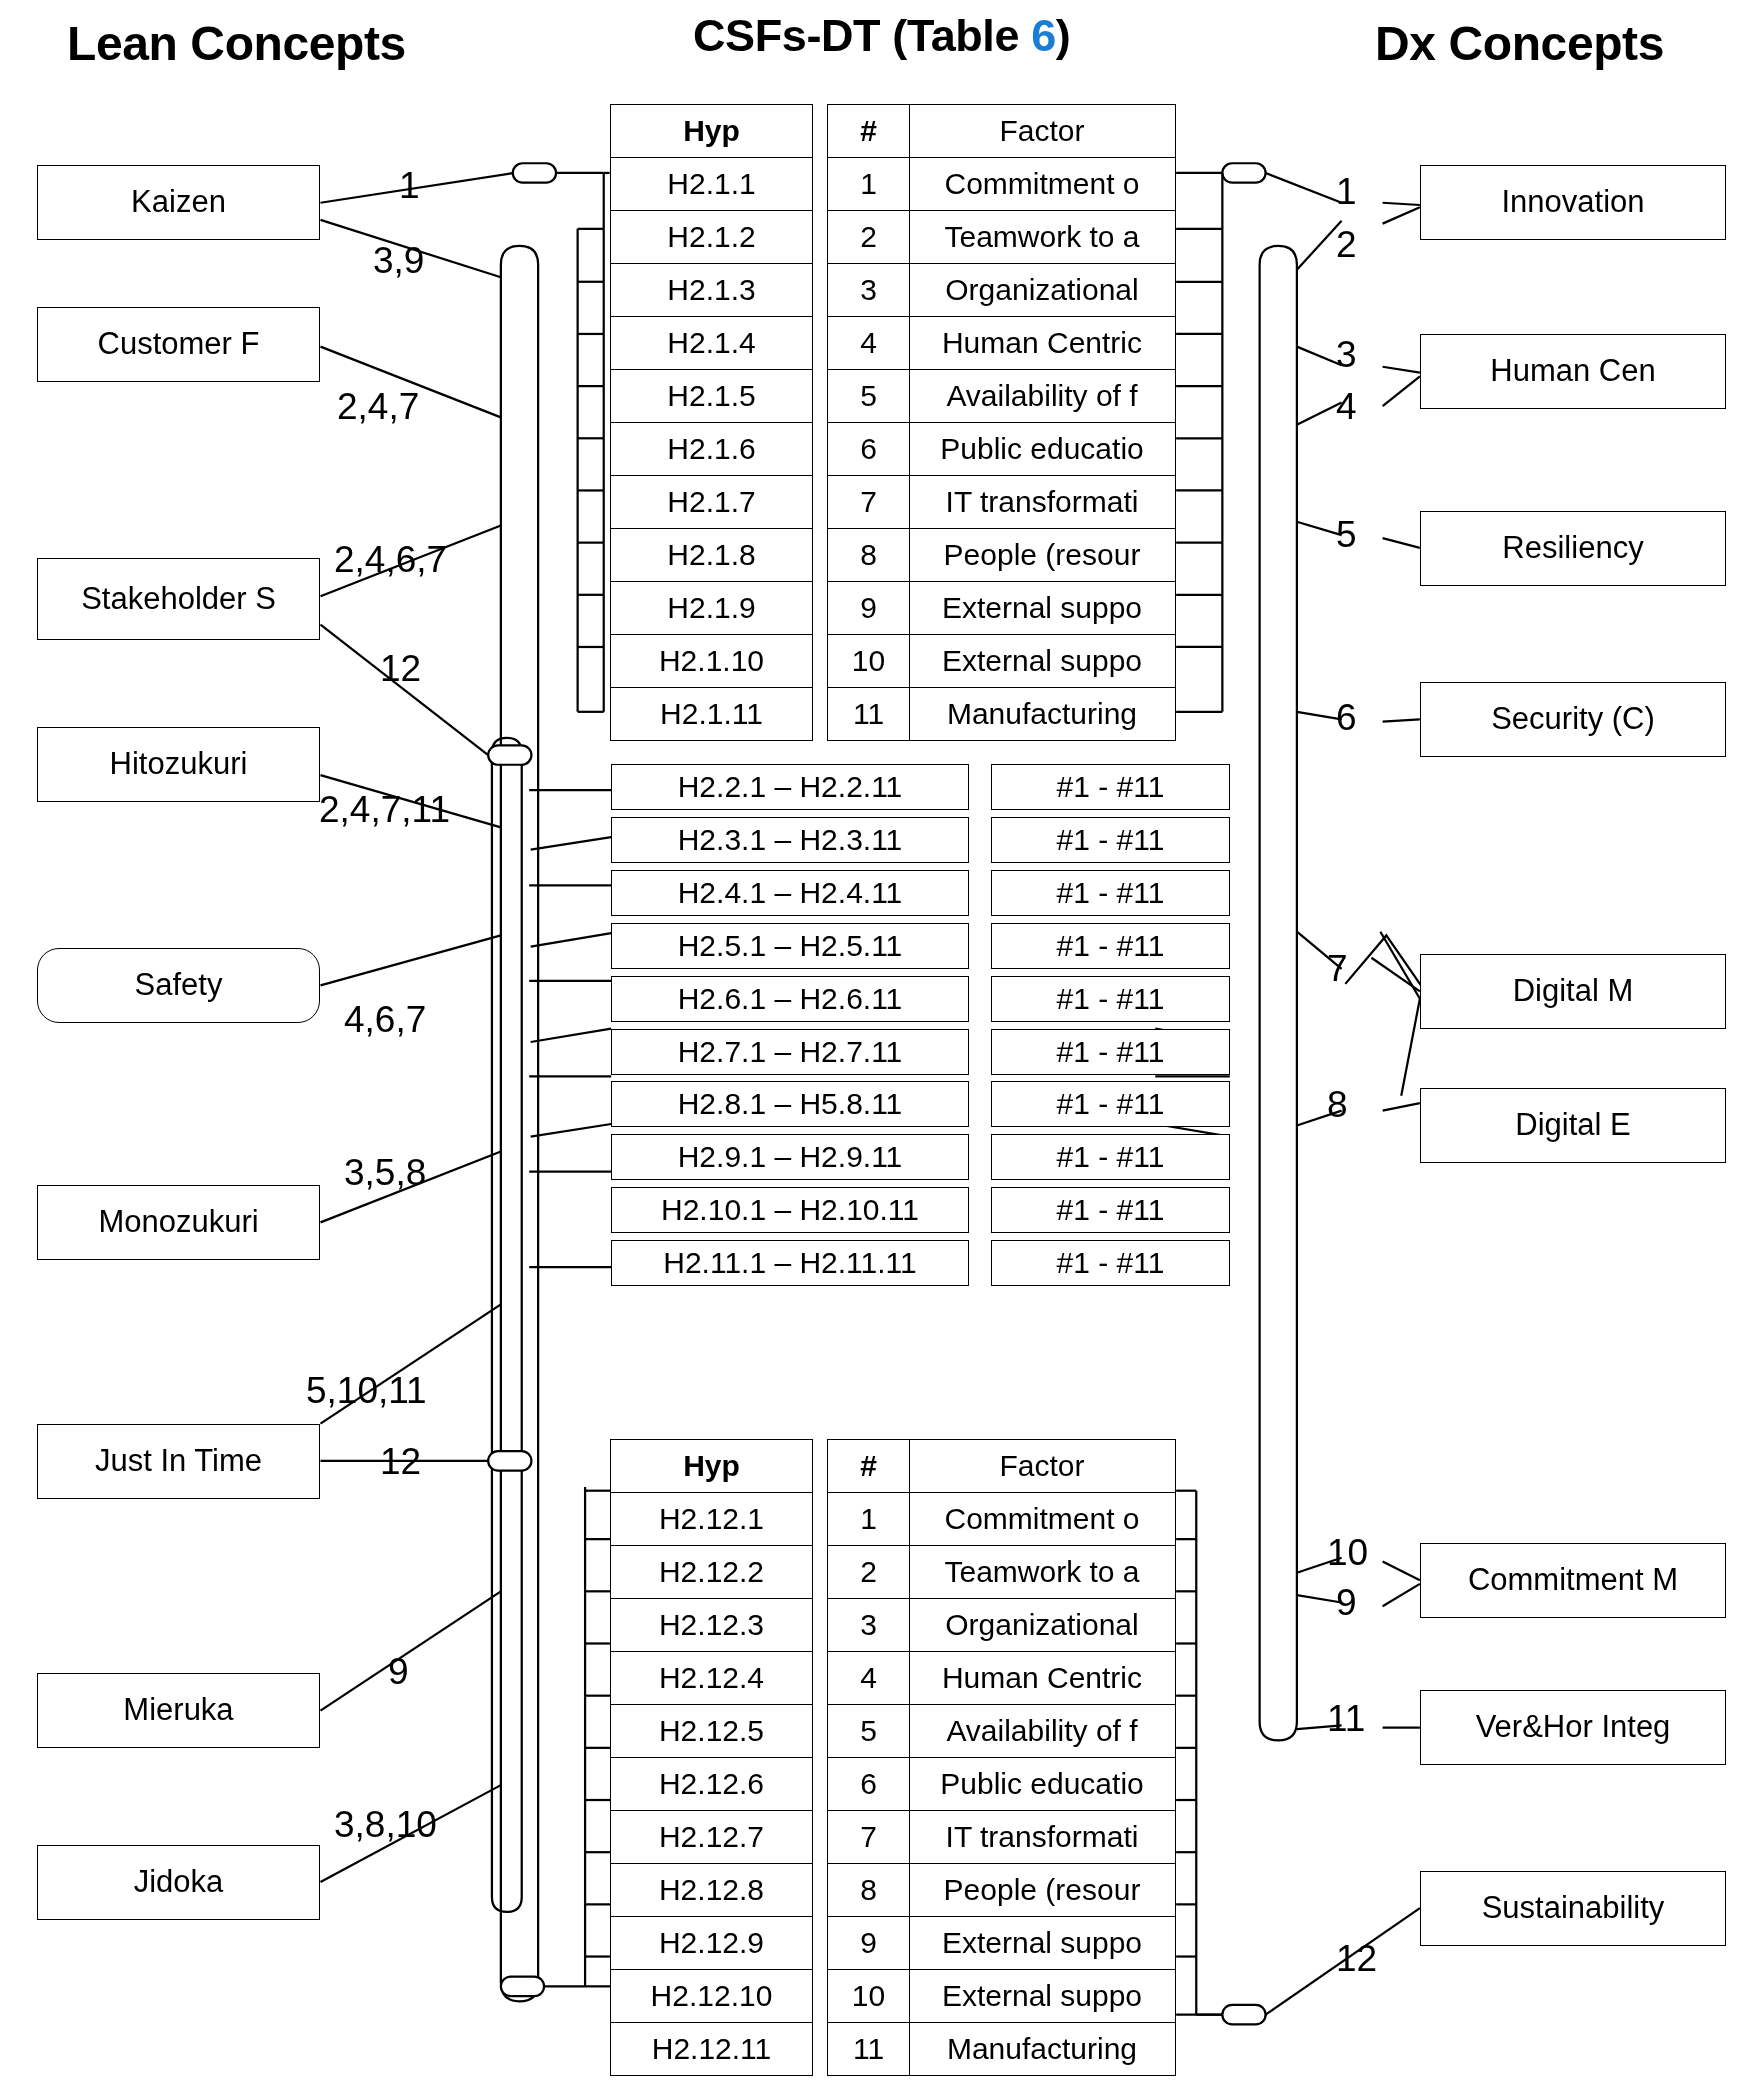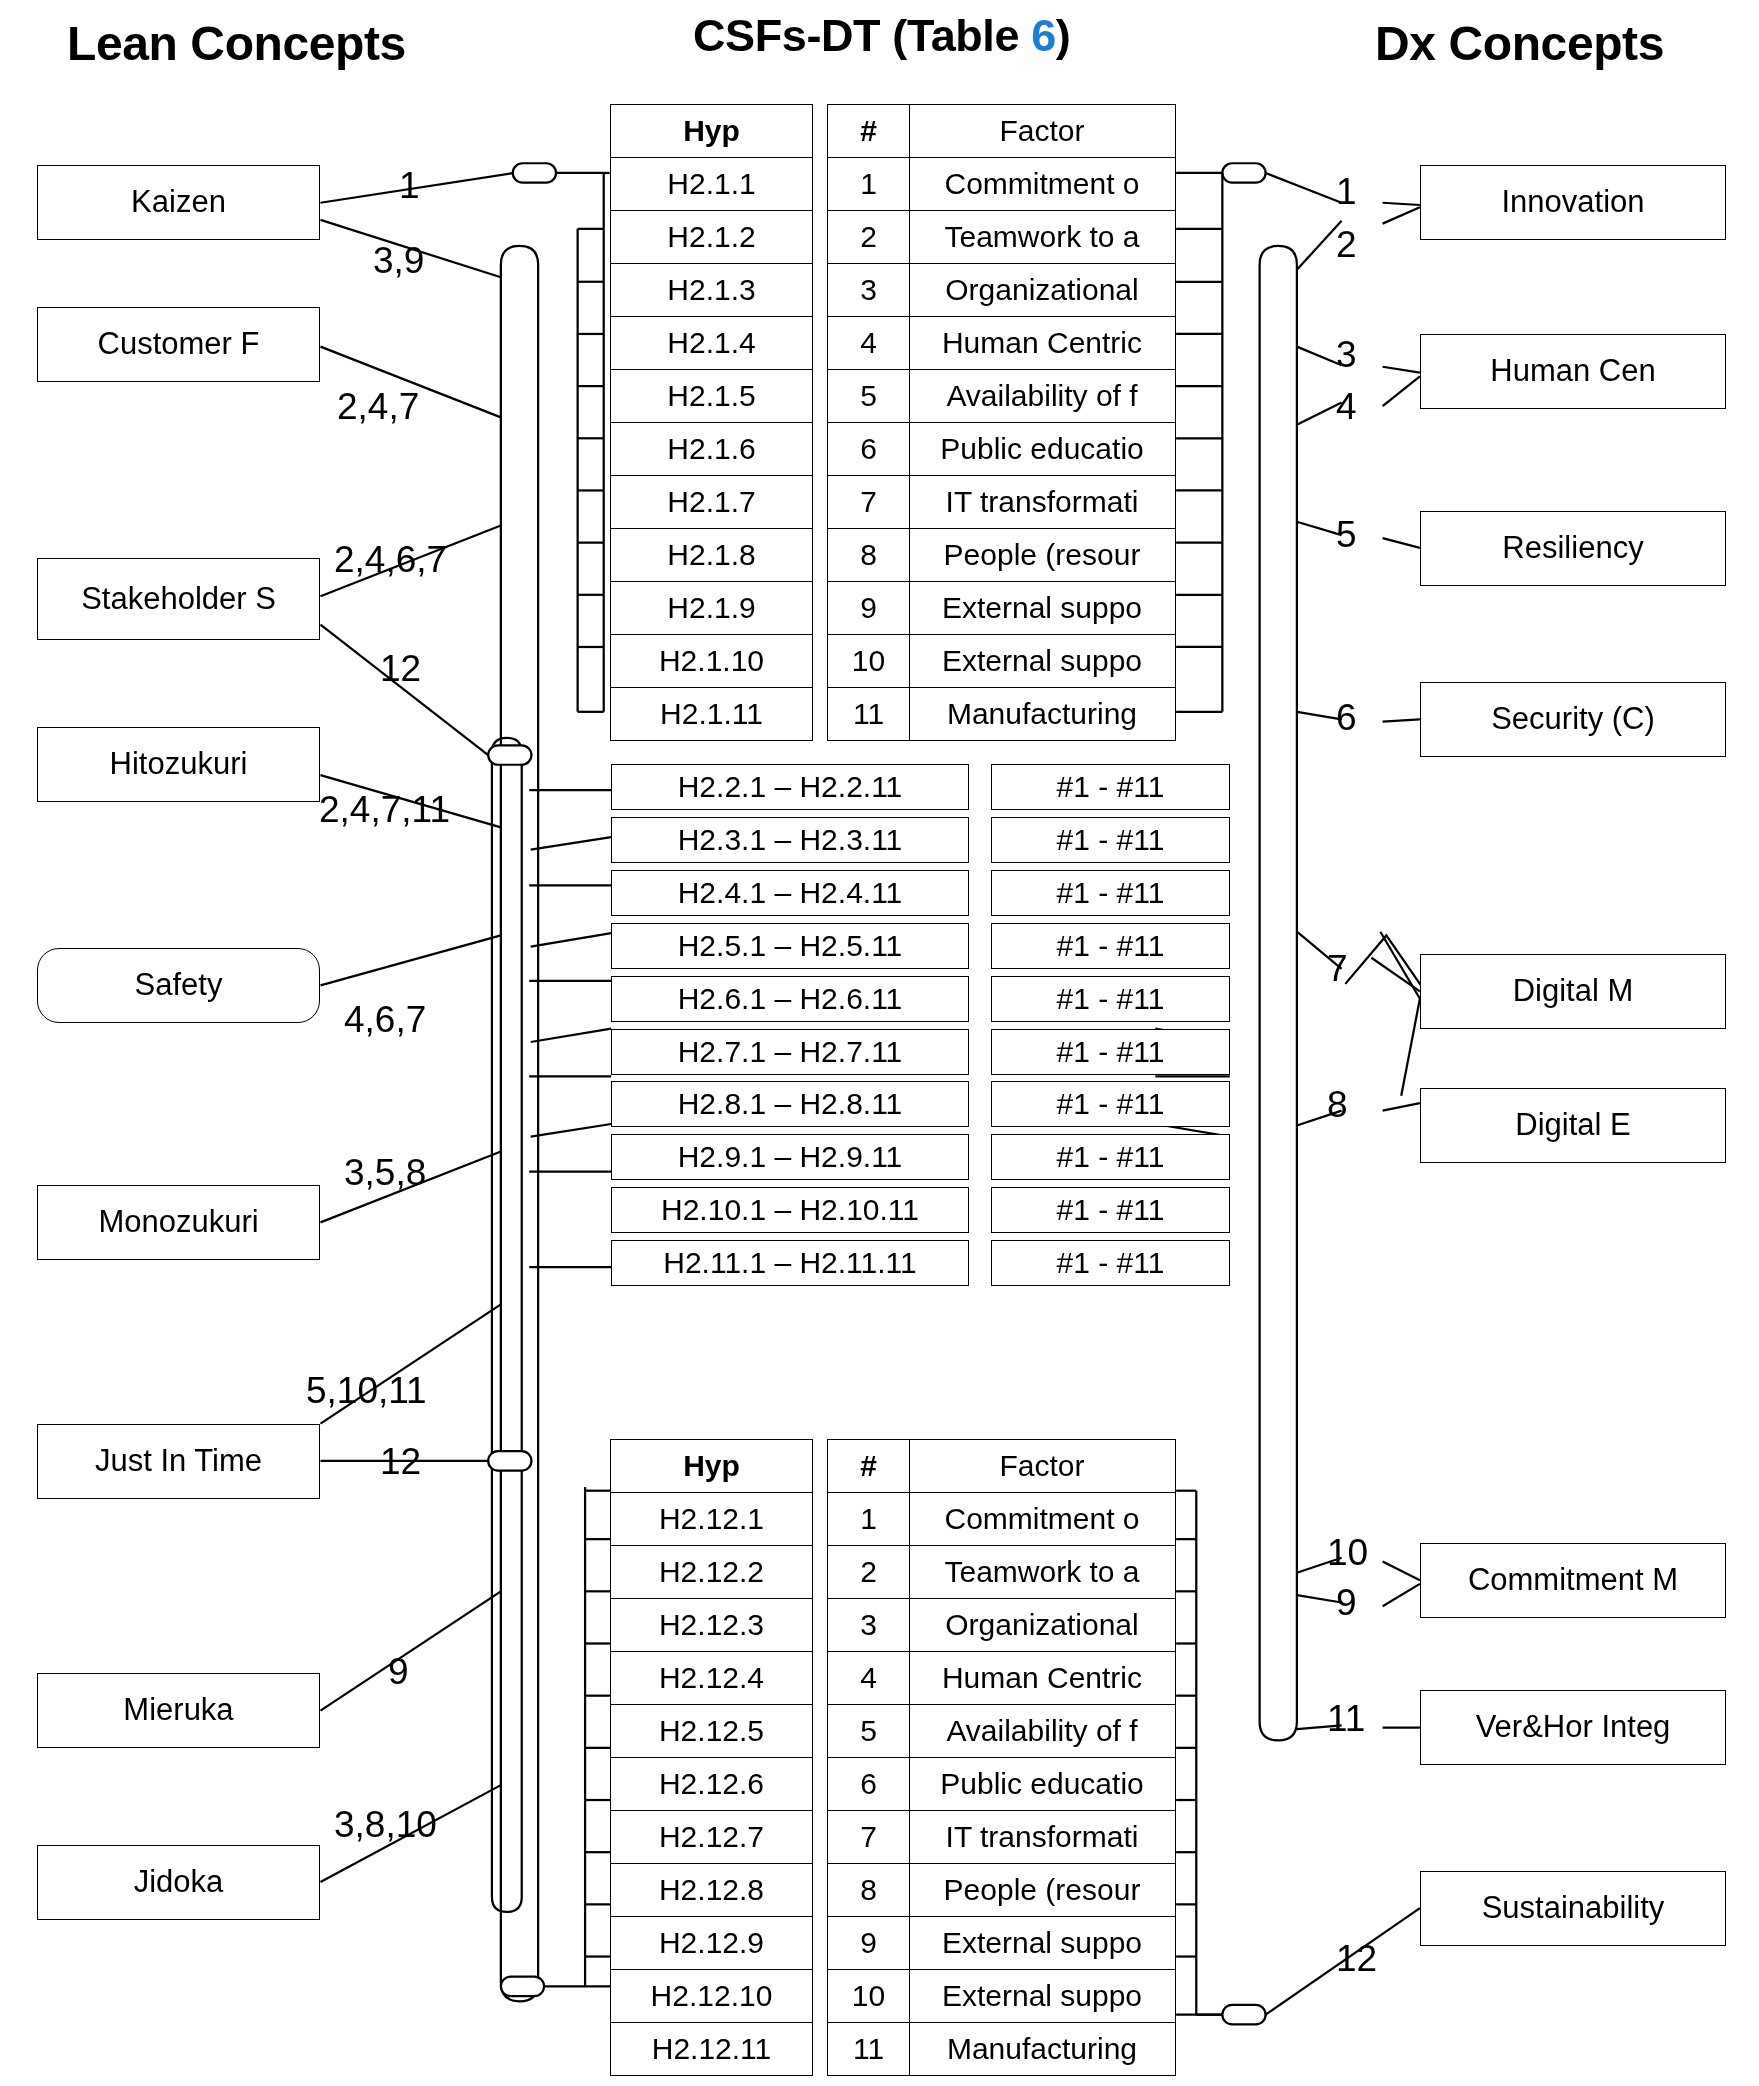--- a/index.html
+++ b/index.html
@@ -338,7 +338,7 @@
       <div class="rng" style="left: 611px; top: 923px; width: 358px; height: 46px;">H2.5.1 – H2.5.11</div>
       <div class="rng" style="left: 611px; top: 976px; width: 358px; height: 46px;">H2.6.1 – H2.6.11</div>
       <div class="rng" style="left: 611px; top: 1029px; width: 358px; height: 46px;">H2.7.1 – H2.7.11</div>
-      <div class="rng" style="left: 611px; top: 1081px; width: 358px; height: 46px;">H2.8.1 – H2.8.11</div>
+      <div class="rng" style="left: 611px; top: 1081px; width: 358px; height: 46px;">H2.8.1 – H5.8.11</div>
       <div class="rng" style="left: 611px; top: 1134px; width: 358px; height: 46px;">H2.9.1 – H2.9.11</div>
       <div class="rng" style="left: 611px; top: 1187px; width: 358px; height: 46px;">H2.10.1 – H2.10.11</div>
       <div class="rng" style="left: 611px; top: 1240px; width: 358px; height: 46px;">H2.11.1 – H2.11.11</div>

